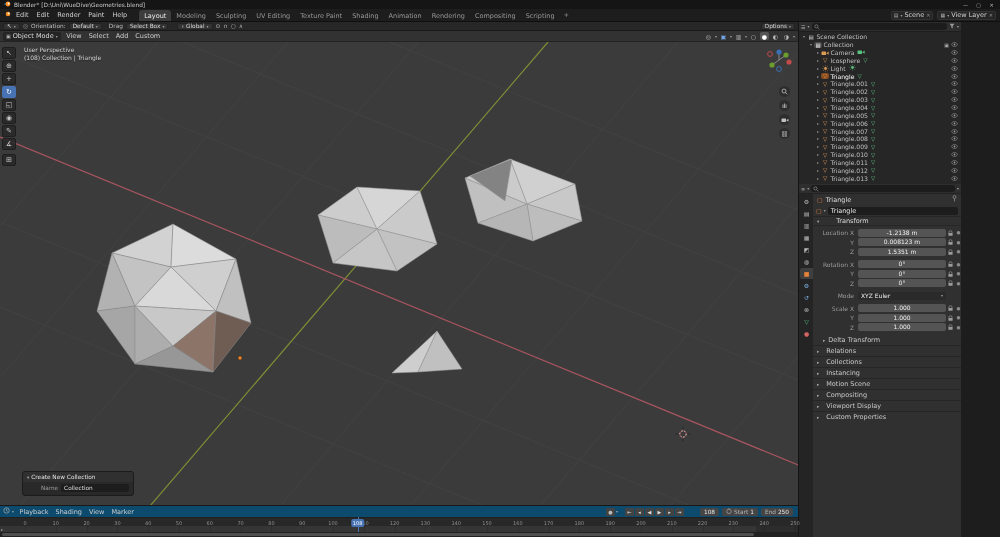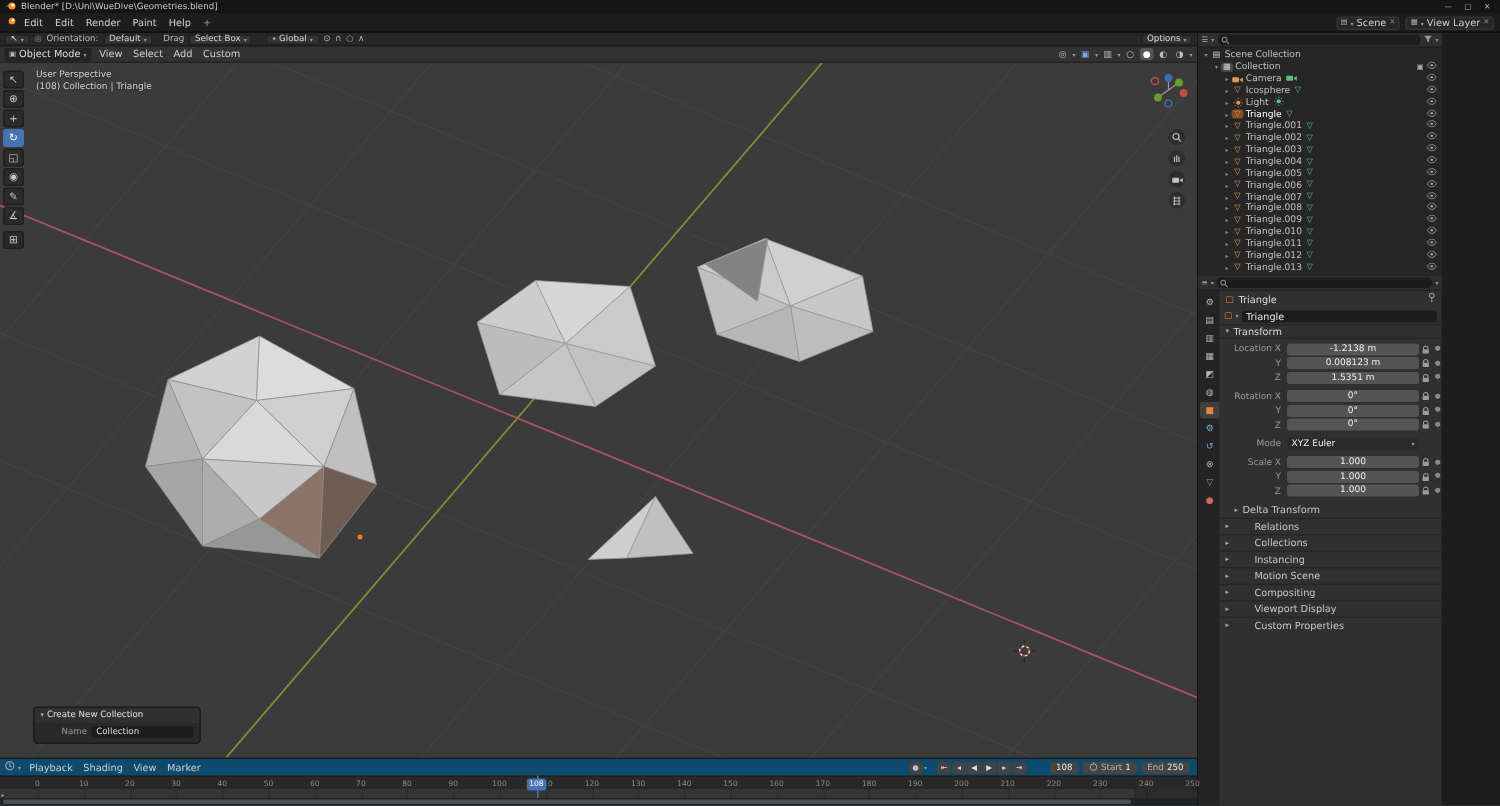--- a/index.html
+++ b/index.html
@@ -155,6 +155,18 @@
         <span class="menu-item">Render</span>
         <span class="menu-item">Paint</span>
         <span class="menu-item">Help</span>
+      </span>
+    <span class="ws-tabs" id="ws-tabs">
+        <span class="ws-tab active">Layout</span>
+        <span class="ws-tab">Modeling</span>
+        <span class="ws-tab">Sculpting</span>
+        <span class="ws-tab">UV Editing</span>
+        <span class="ws-tab">Texture Paint</span>
+        <span class="ws-tab">Shading</span>
+        <span class="ws-tab">Animation</span>
+        <span class="ws-tab">Rendering</span>
+        <span class="ws-tab">Compositing</span>
+        <span class="ws-tab">Scripting</span>
       </span>
     <span class="ws-add">+</span>
     <span class="topbar-right">

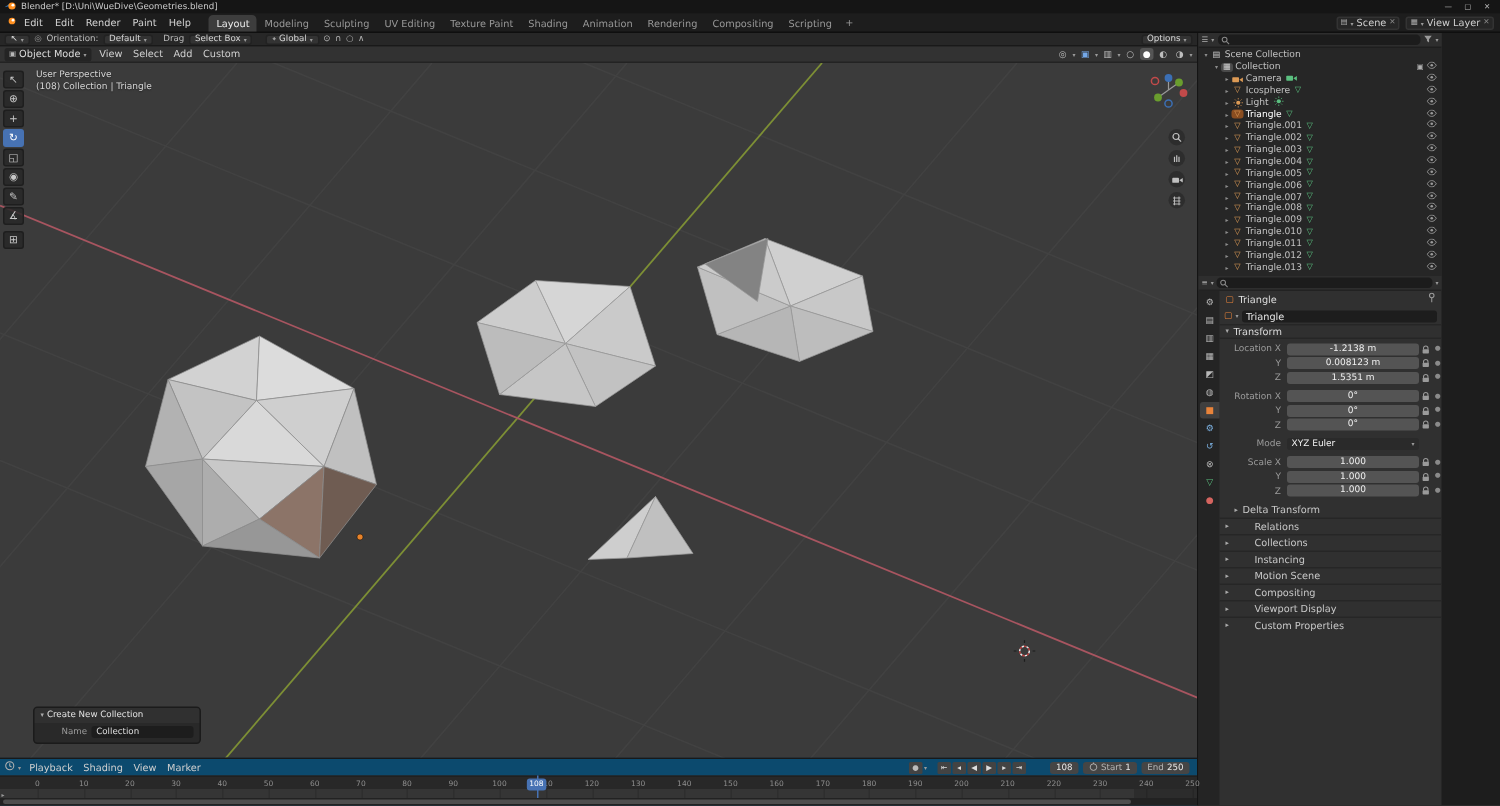--- a/index.html
+++ b/index.html
@@ -112,7 +112,7 @@
   .pin { margin-left:auto; }
   .name-row { height:11px; display:flex; align-items:center; gap:2px; padding:0 3px; }
   .name-input { flex:1; background:#1d1d1d; border-radius:2px; padding:1px 3px; color:#e6e6e6; height:8px; line-height:6px; }
-  .sec-hdr { height:10px; display:flex; align-items:center; gap:3px; padding:0 4px; color:#dadada; border-top:1px solid #262626; border-bottom:1px solid #262626; }
+  .sec-hdr { height:10px; display:flex; align-items:center; gap:17px; padding:0 4px; color:#dadada; border-top:1px solid #262626; border-bottom:1px solid #262626; }
   .sec-arrow { font-size:4.5px; color:#aaa; }
   .trows { padding:2px 0 3px; }
   .trow { height:9.5px; display:flex; align-items:center; padding:0 3px; }

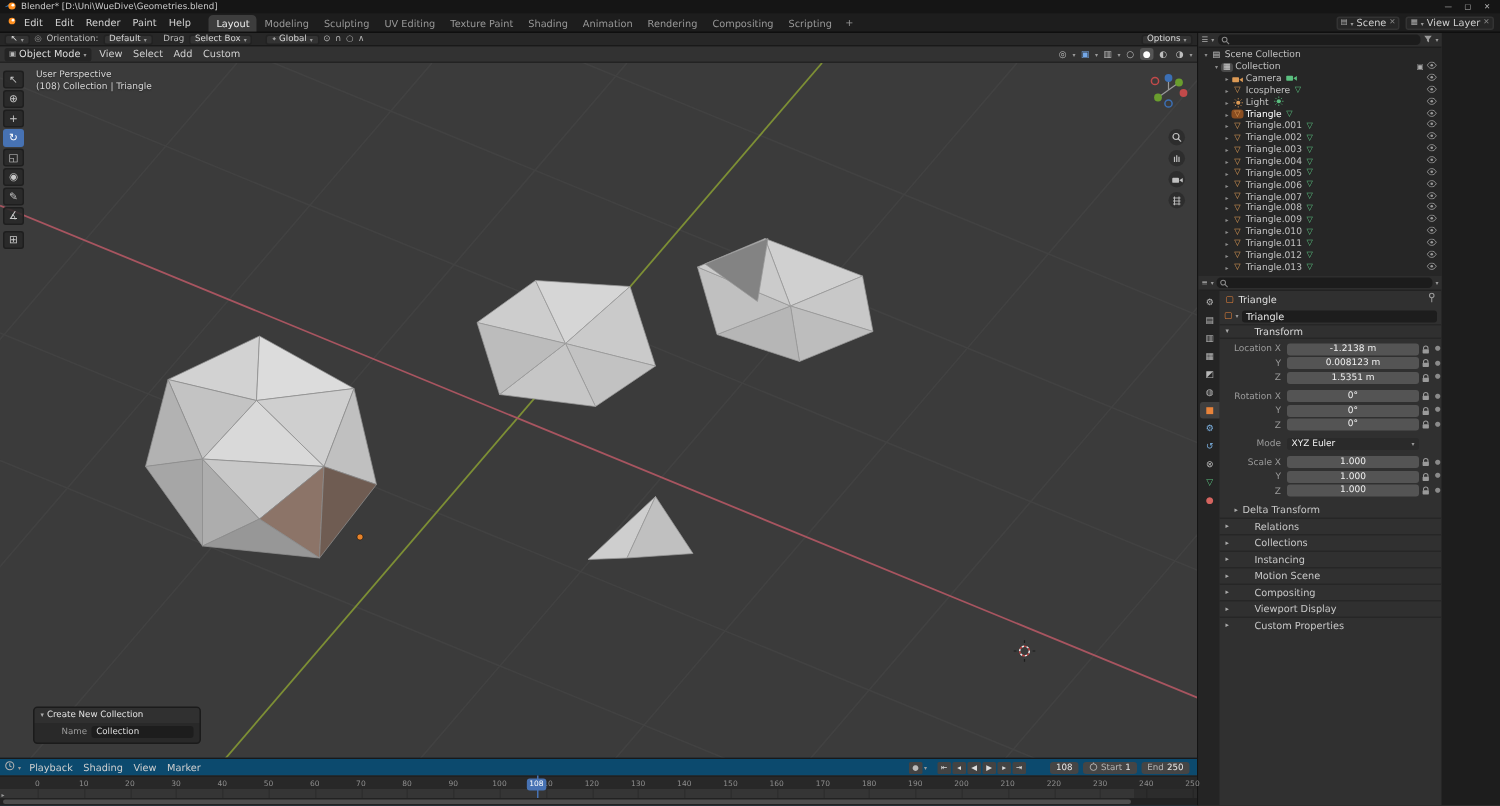--- a/index.html
+++ b/index.html
@@ -123,7 +123,7 @@
   .lock-col { width:9px; display:flex; justify-content:center; flex:none; }
   .dot-col { width:7px; color:#8a8a8a; font-size:4.5px; text-align:center; flex:none; }
   .sub-row { height:10px; display:flex; align-items:center; gap:3px; padding:0 4px 0 10px; color:#c8c8c8; }
-  .sec-row { height:11px; display:flex; align-items:center; gap:17px; padding:0 4px; border-top:1px solid #262626; color:#c8c8c8; }
+  .sec-row { height:11px; display:flex; align-items:center; gap:7px; padding:0 4px; border-top:1px solid #262626; color:#c8c8c8; }
 </style>
 </head>
 <body>

